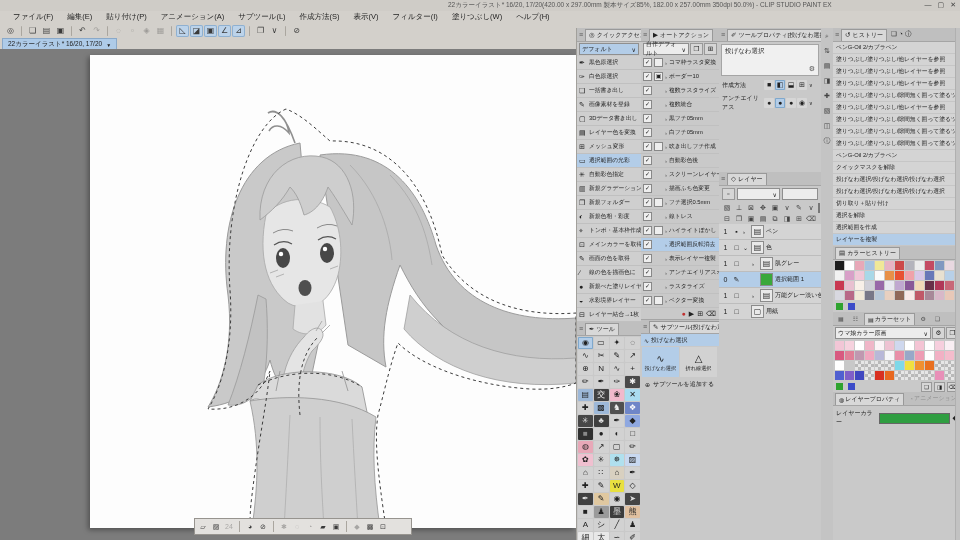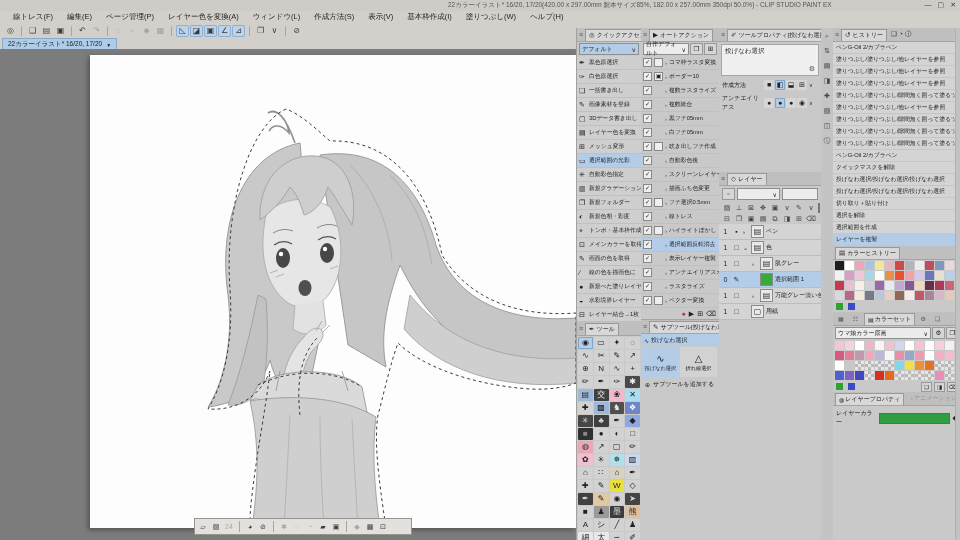--- a/index.html
+++ b/index.html
@@ -126,7 +126,7 @@
 
 <div class="abs" id="menubar">
 
-<span class="menu-item">線トレス(F)</span>
+<span class="menu-item">ファイル(F)</span>
     <span class="menu-item">編集(E)</span>
     <span class="menu-item">ページ管理(P)</span>
     <span class="menu-item">レイヤー色を変換(A)</span>

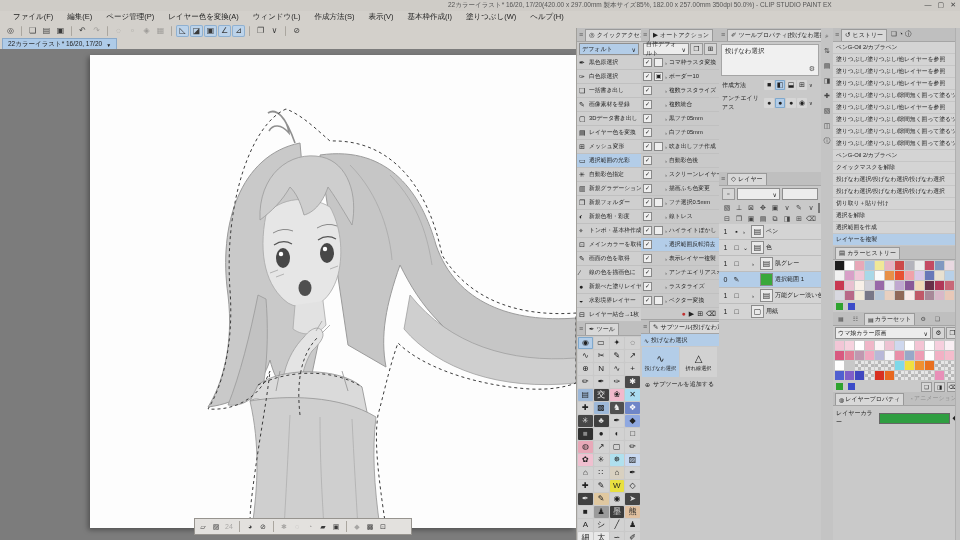--- a/index.html
+++ b/index.html
@@ -128,7 +128,7 @@
 
 <span class="menu-item">ファイル(F)</span>
     <span class="menu-item">編集(E)</span>
-    <span class="menu-item">ページ管理(P)</span>
+    <span class="menu-item">貼り付け(P)</span>
     <span class="menu-item">レイヤー色を変換(A)</span>
     <span class="menu-item">ウィンドウ(L)</span>
     <span class="menu-item">作成方法(S)</span>

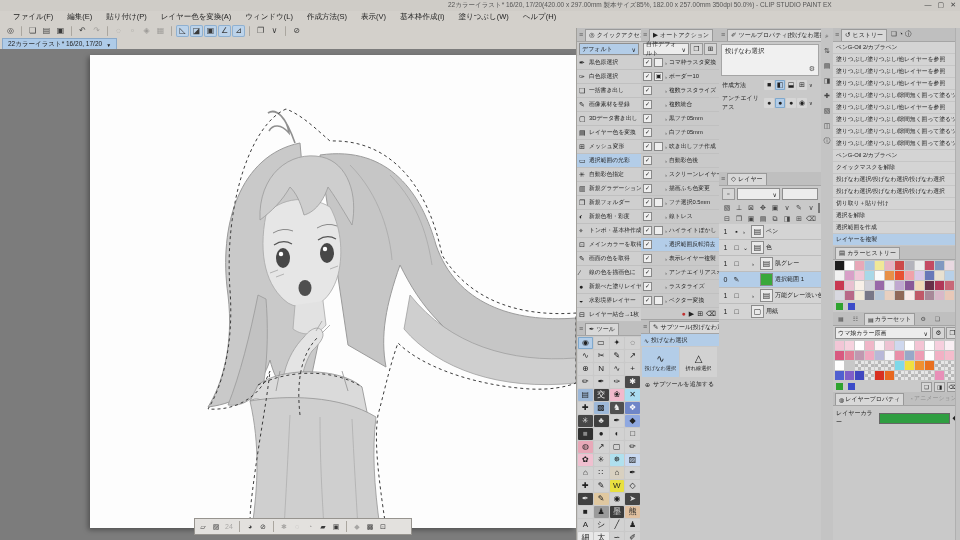--- a/index.html
+++ b/index.html
@@ -129,7 +129,7 @@
 <span class="menu-item">ファイル(F)</span>
     <span class="menu-item">編集(E)</span>
     <span class="menu-item">貼り付け(P)</span>
-    <span class="menu-item">レイヤー色を変換(A)</span>
+    <span class="menu-item">アニメーション(A)</span>
     <span class="menu-item">ウィンドウ(L)</span>
     <span class="menu-item">作成方法(S)</span>
     <span class="menu-item">表示(V)</span>

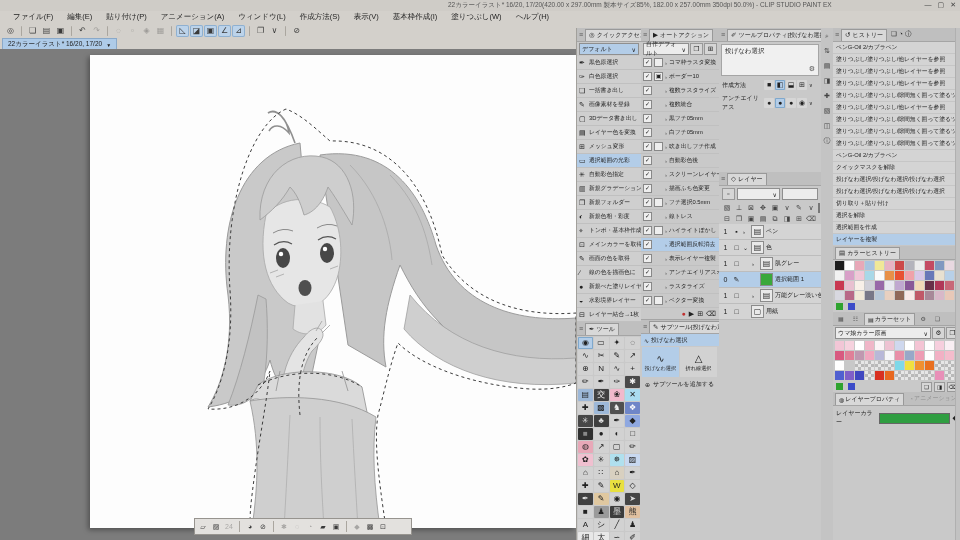--- a/index.html
+++ b/index.html
@@ -130,7 +130,7 @@
     <span class="menu-item">編集(E)</span>
     <span class="menu-item">貼り付け(P)</span>
     <span class="menu-item">アニメーション(A)</span>
-    <span class="menu-item">ウィンドウ(L)</span>
+    <span class="menu-item">サブツール(L)</span>
     <span class="menu-item">作成方法(S)</span>
     <span class="menu-item">表示(V)</span>
     <span class="menu-item">基本枠作成(I)</span>

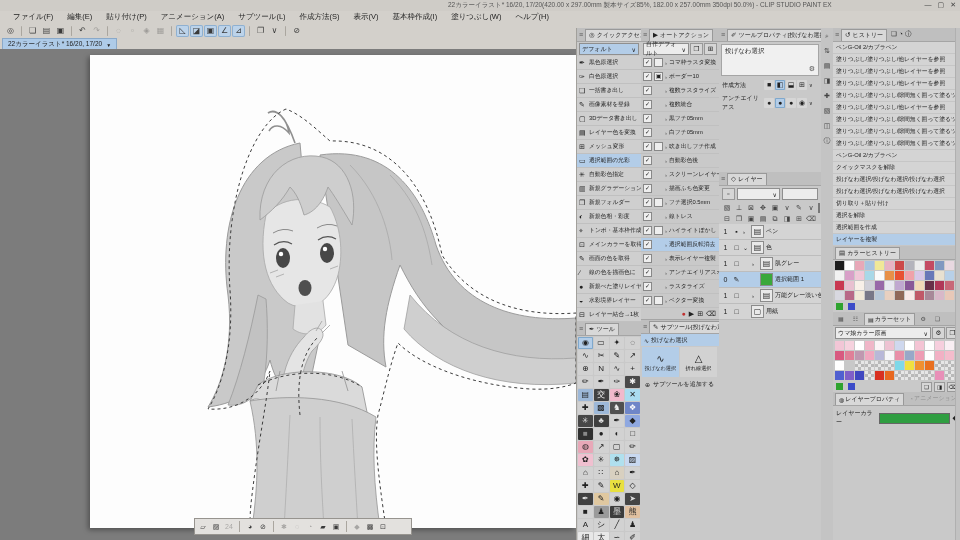--- a/index.html
+++ b/index.html
@@ -133,7 +133,7 @@
     <span class="menu-item">サブツール(L)</span>
     <span class="menu-item">作成方法(S)</span>
     <span class="menu-item">表示(V)</span>
-    <span class="menu-item">基本枠作成(I)</span>
+    <span class="menu-item">フィルター(I)</span>
     <span class="menu-item">塗りつぶし(W)</span>
     <span class="menu-item">ヘルプ(H)</span>
   </div>

